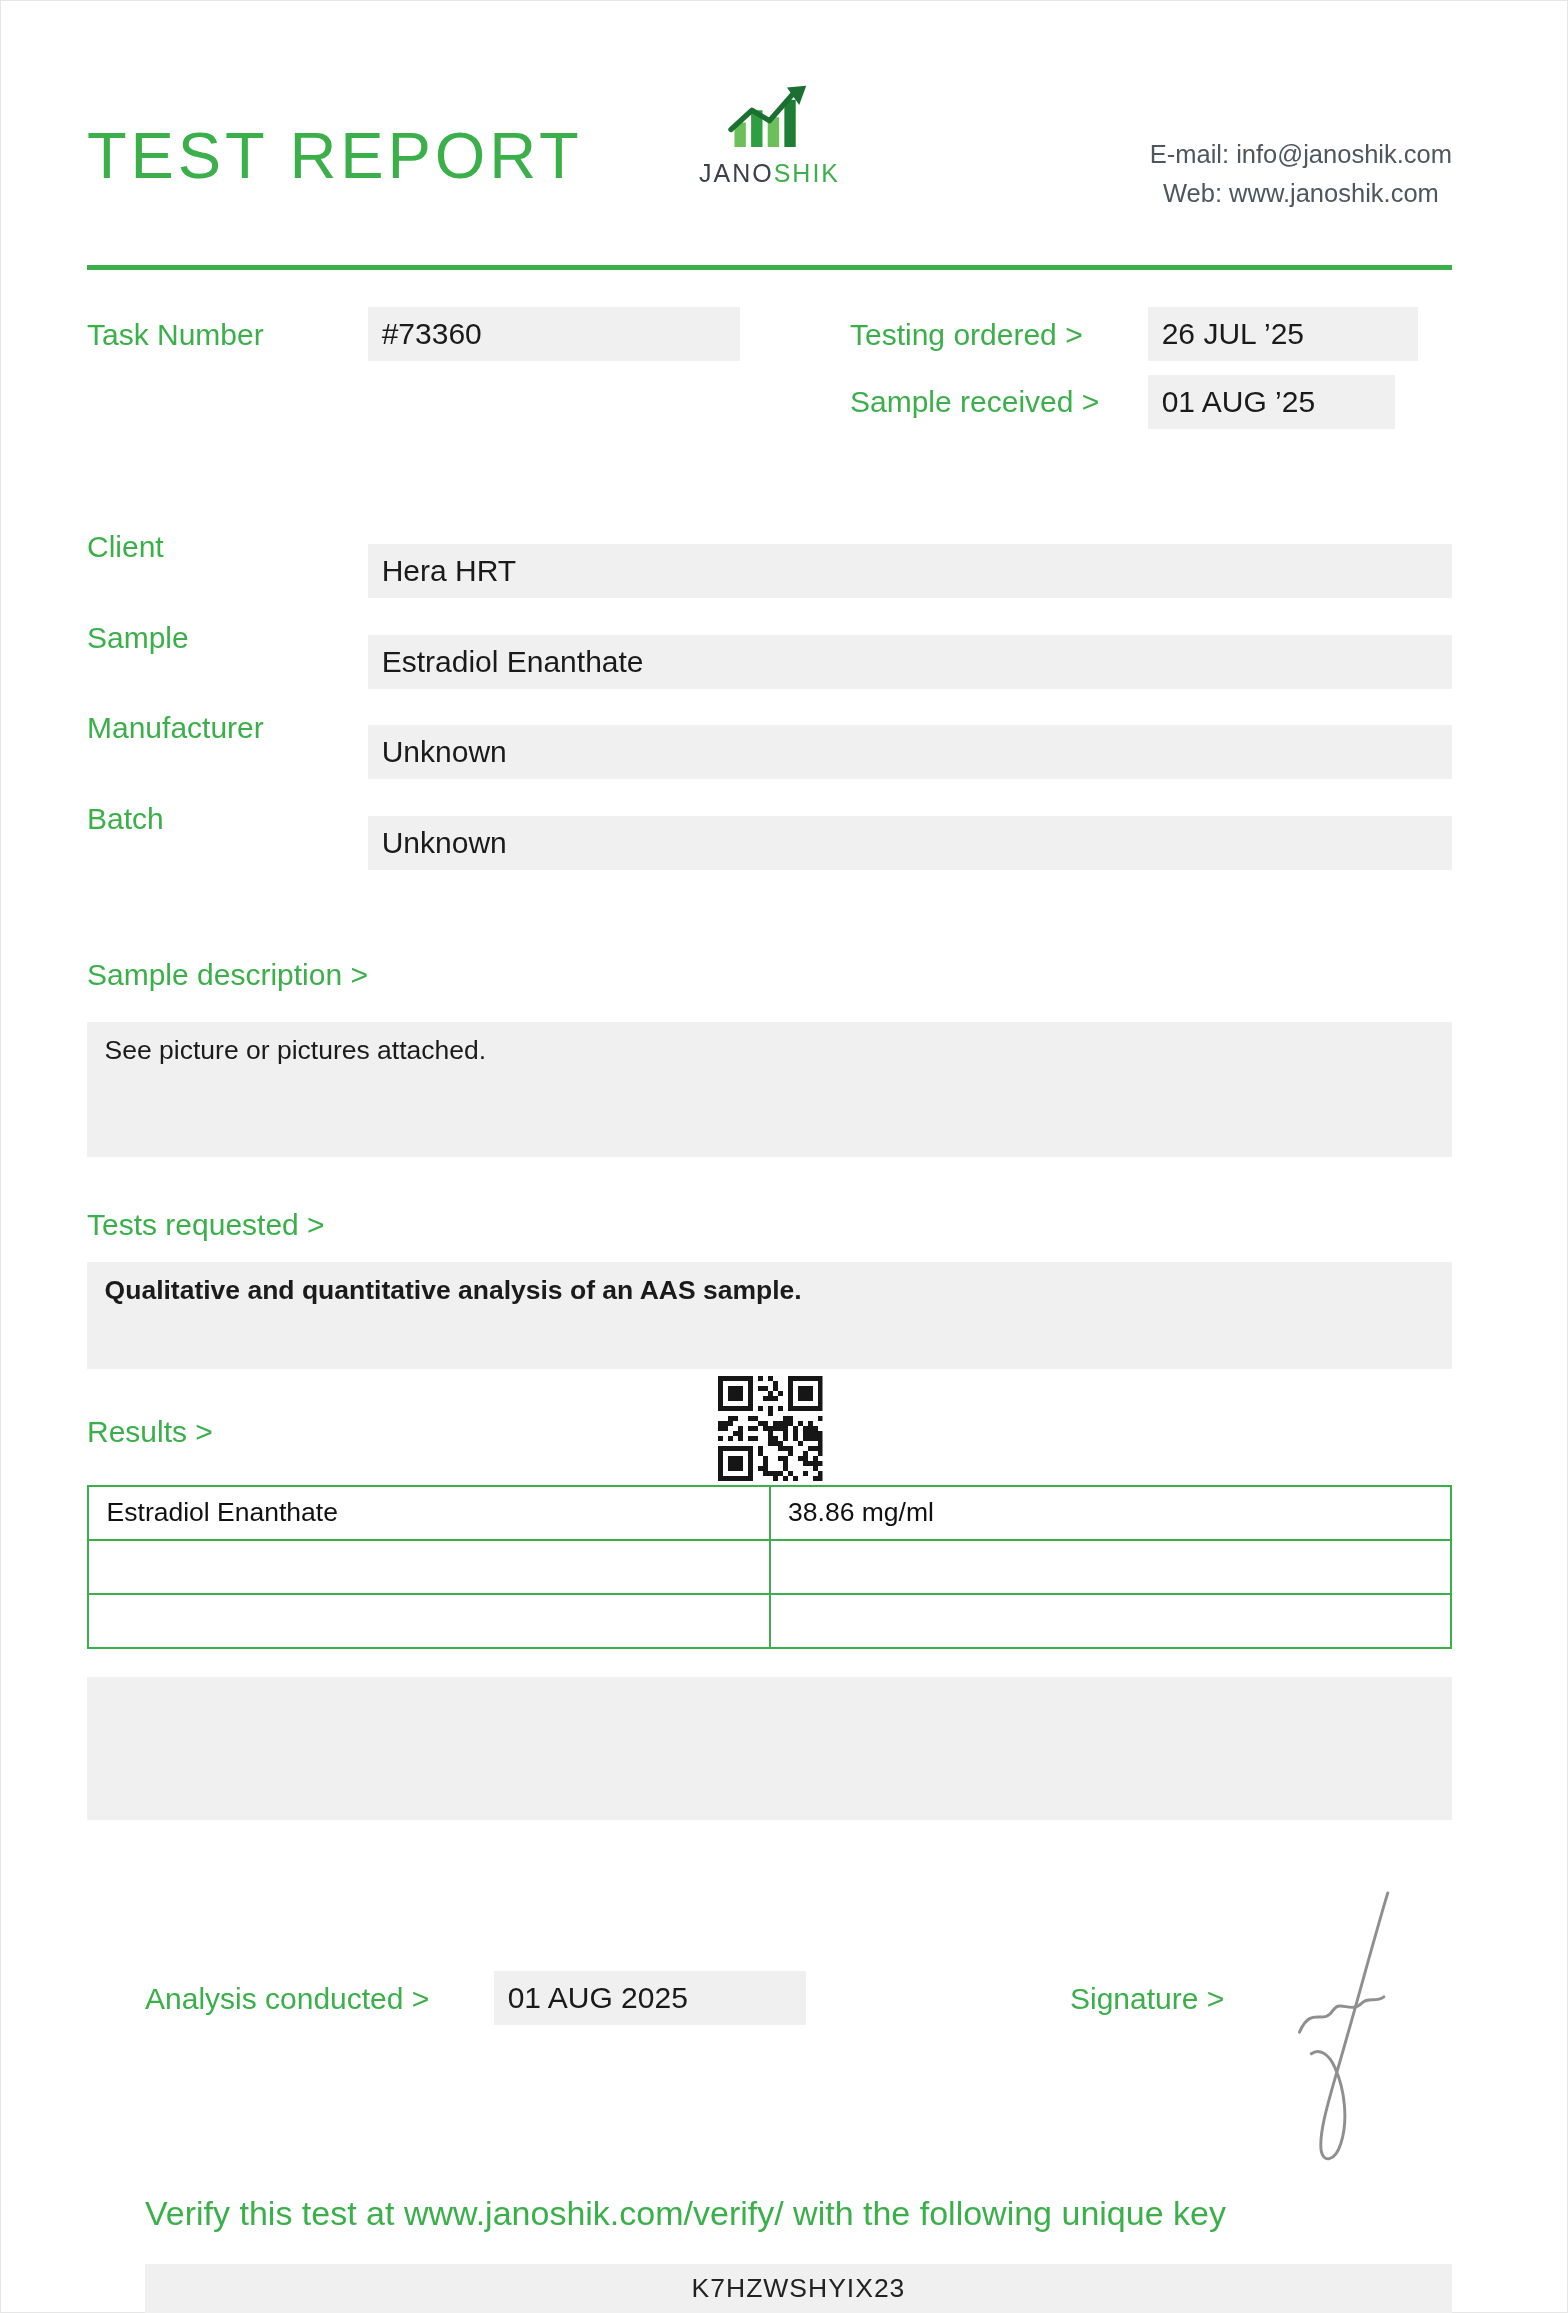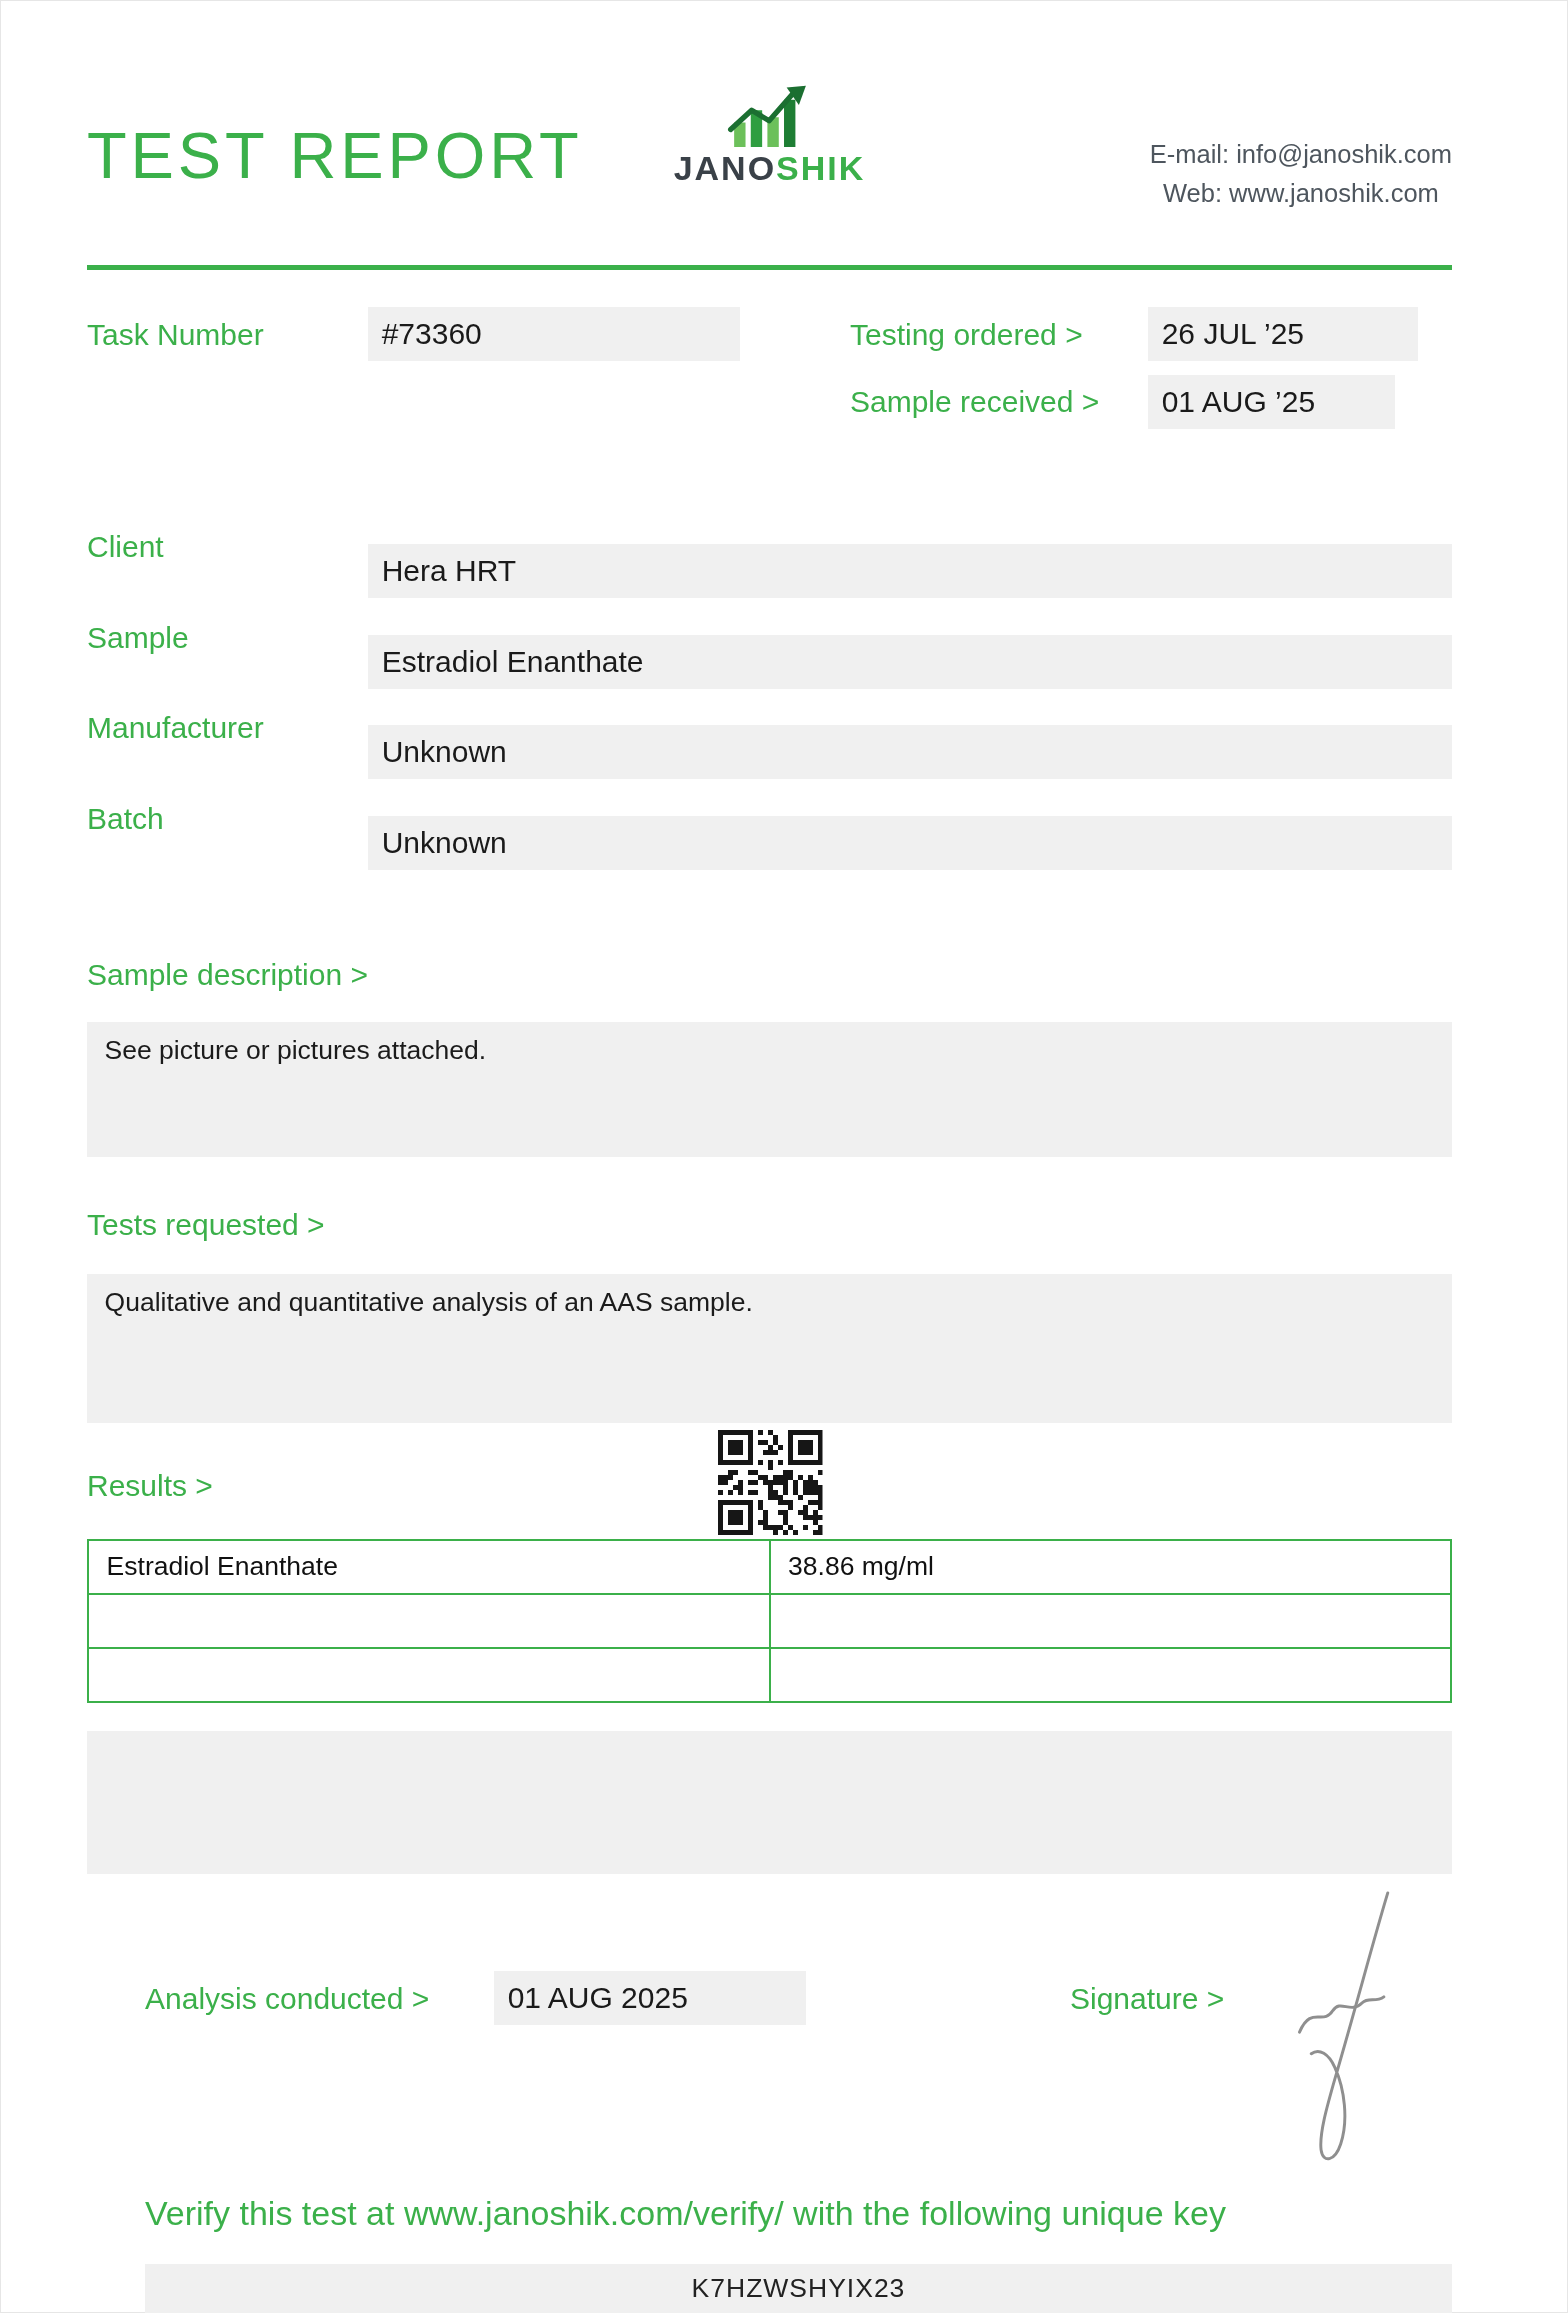--- a/index.html
+++ b/index.html
@@ -19,7 +19,7 @@
          letter-spacing:3.9px;color:var(--green);line-height:1;}
   .logo{position:absolute;left:50%;top:84px;transform:translateX(-50%);text-align:center;}
   .logo-icon{width:90px;height:63px;display:block;margin:0 auto;}
-  .logo-text{font-size:34px;font-weight:700;letter-spacing:2px;margin-top:2px;white-space:nowrap;}
+  .logo-text{font-size:25px;font-weight:400;letter-spacing:2px;margin-top:12px;white-space:nowrap;}
   .jano{color:var(--logo-dark);} .shik{color:var(--green);}
   .contact{position:absolute;right:0;top:135px;text-align:center;font-size:25.5px;
            line-height:39px;color:var(--muted-gray);white-space:nowrap;}

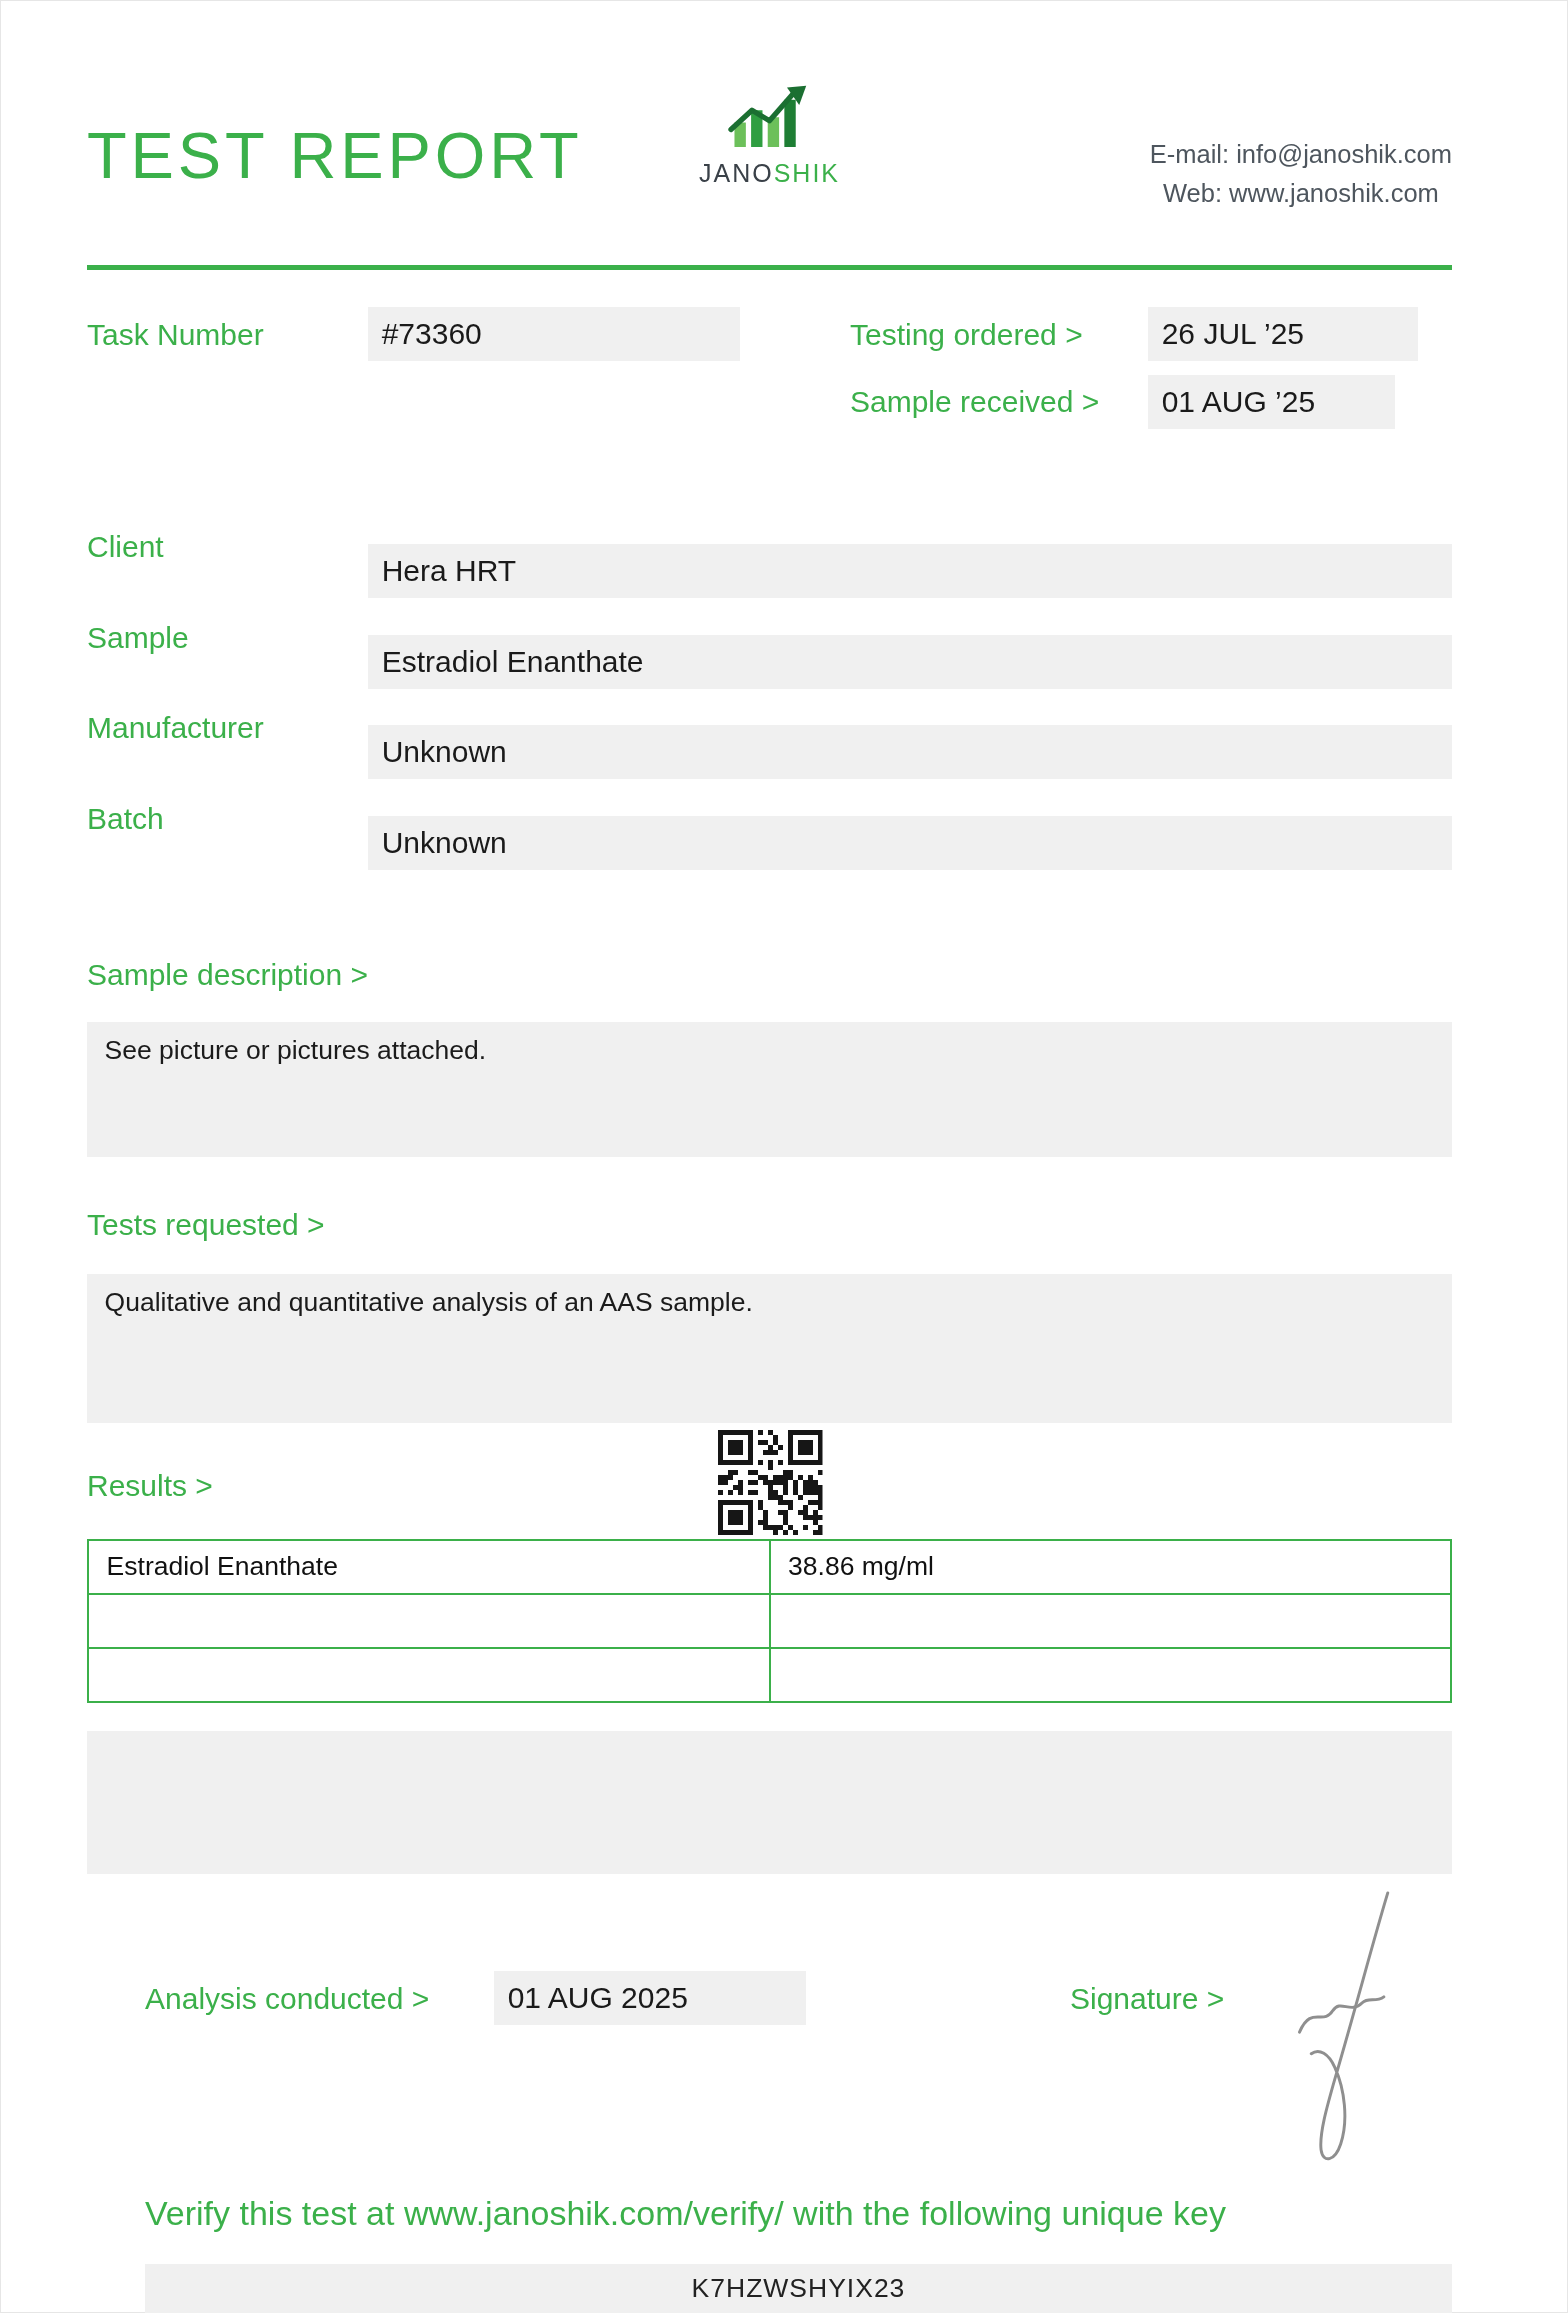--- a/index.html
+++ b/index.html
@@ -52,7 +52,7 @@
            color:#1b1b1b;line-height:33px;}
   .desc-box{margin-top:28px;height:135px;}
   .tests-label{margin-top:48px;}
-  .tests-box{margin-top:30px;height:149px;}
+  .tests-box{margin-top:18px;height:107px;font-weight:bold;}
 
   
   .results-header{position:relative;height:116px;}

